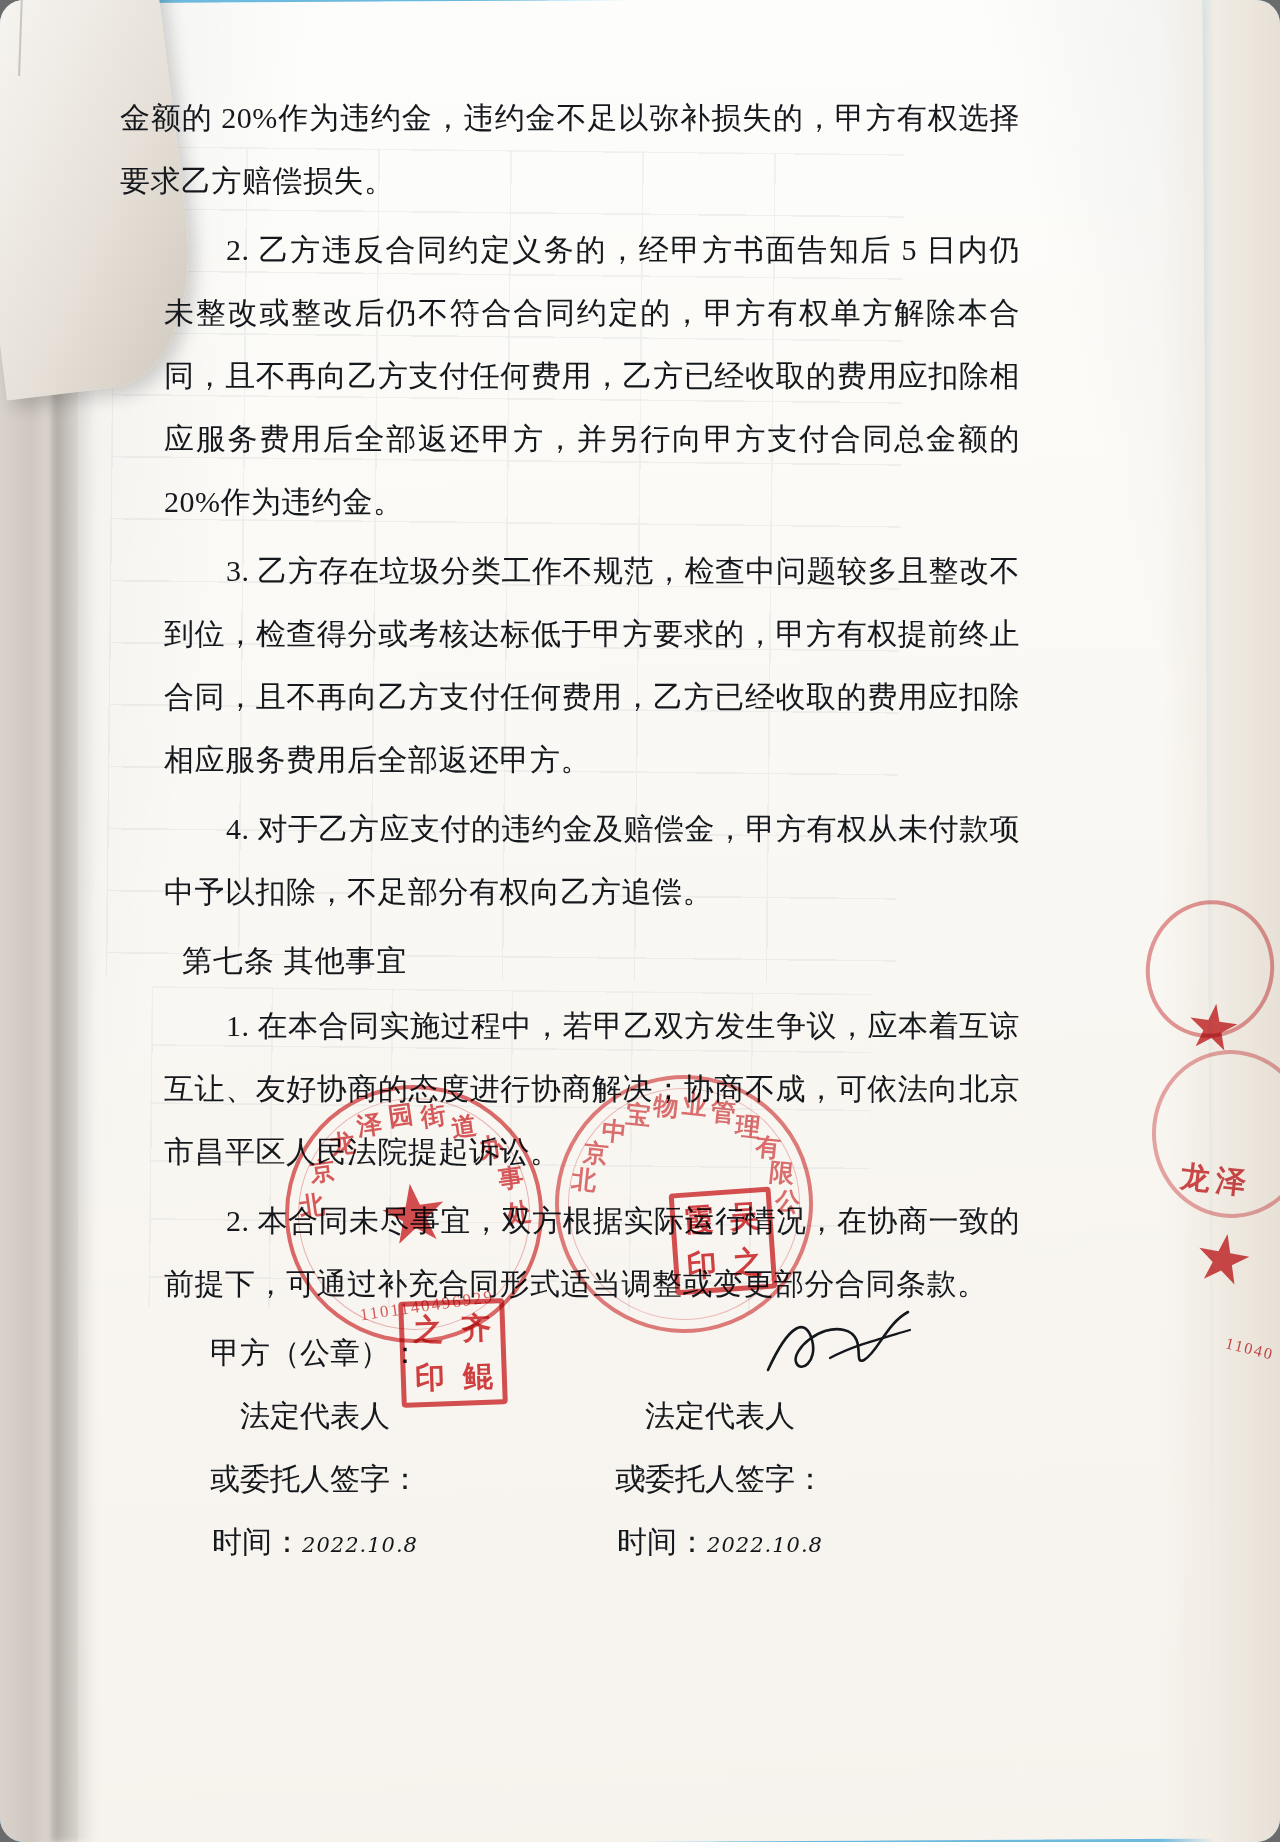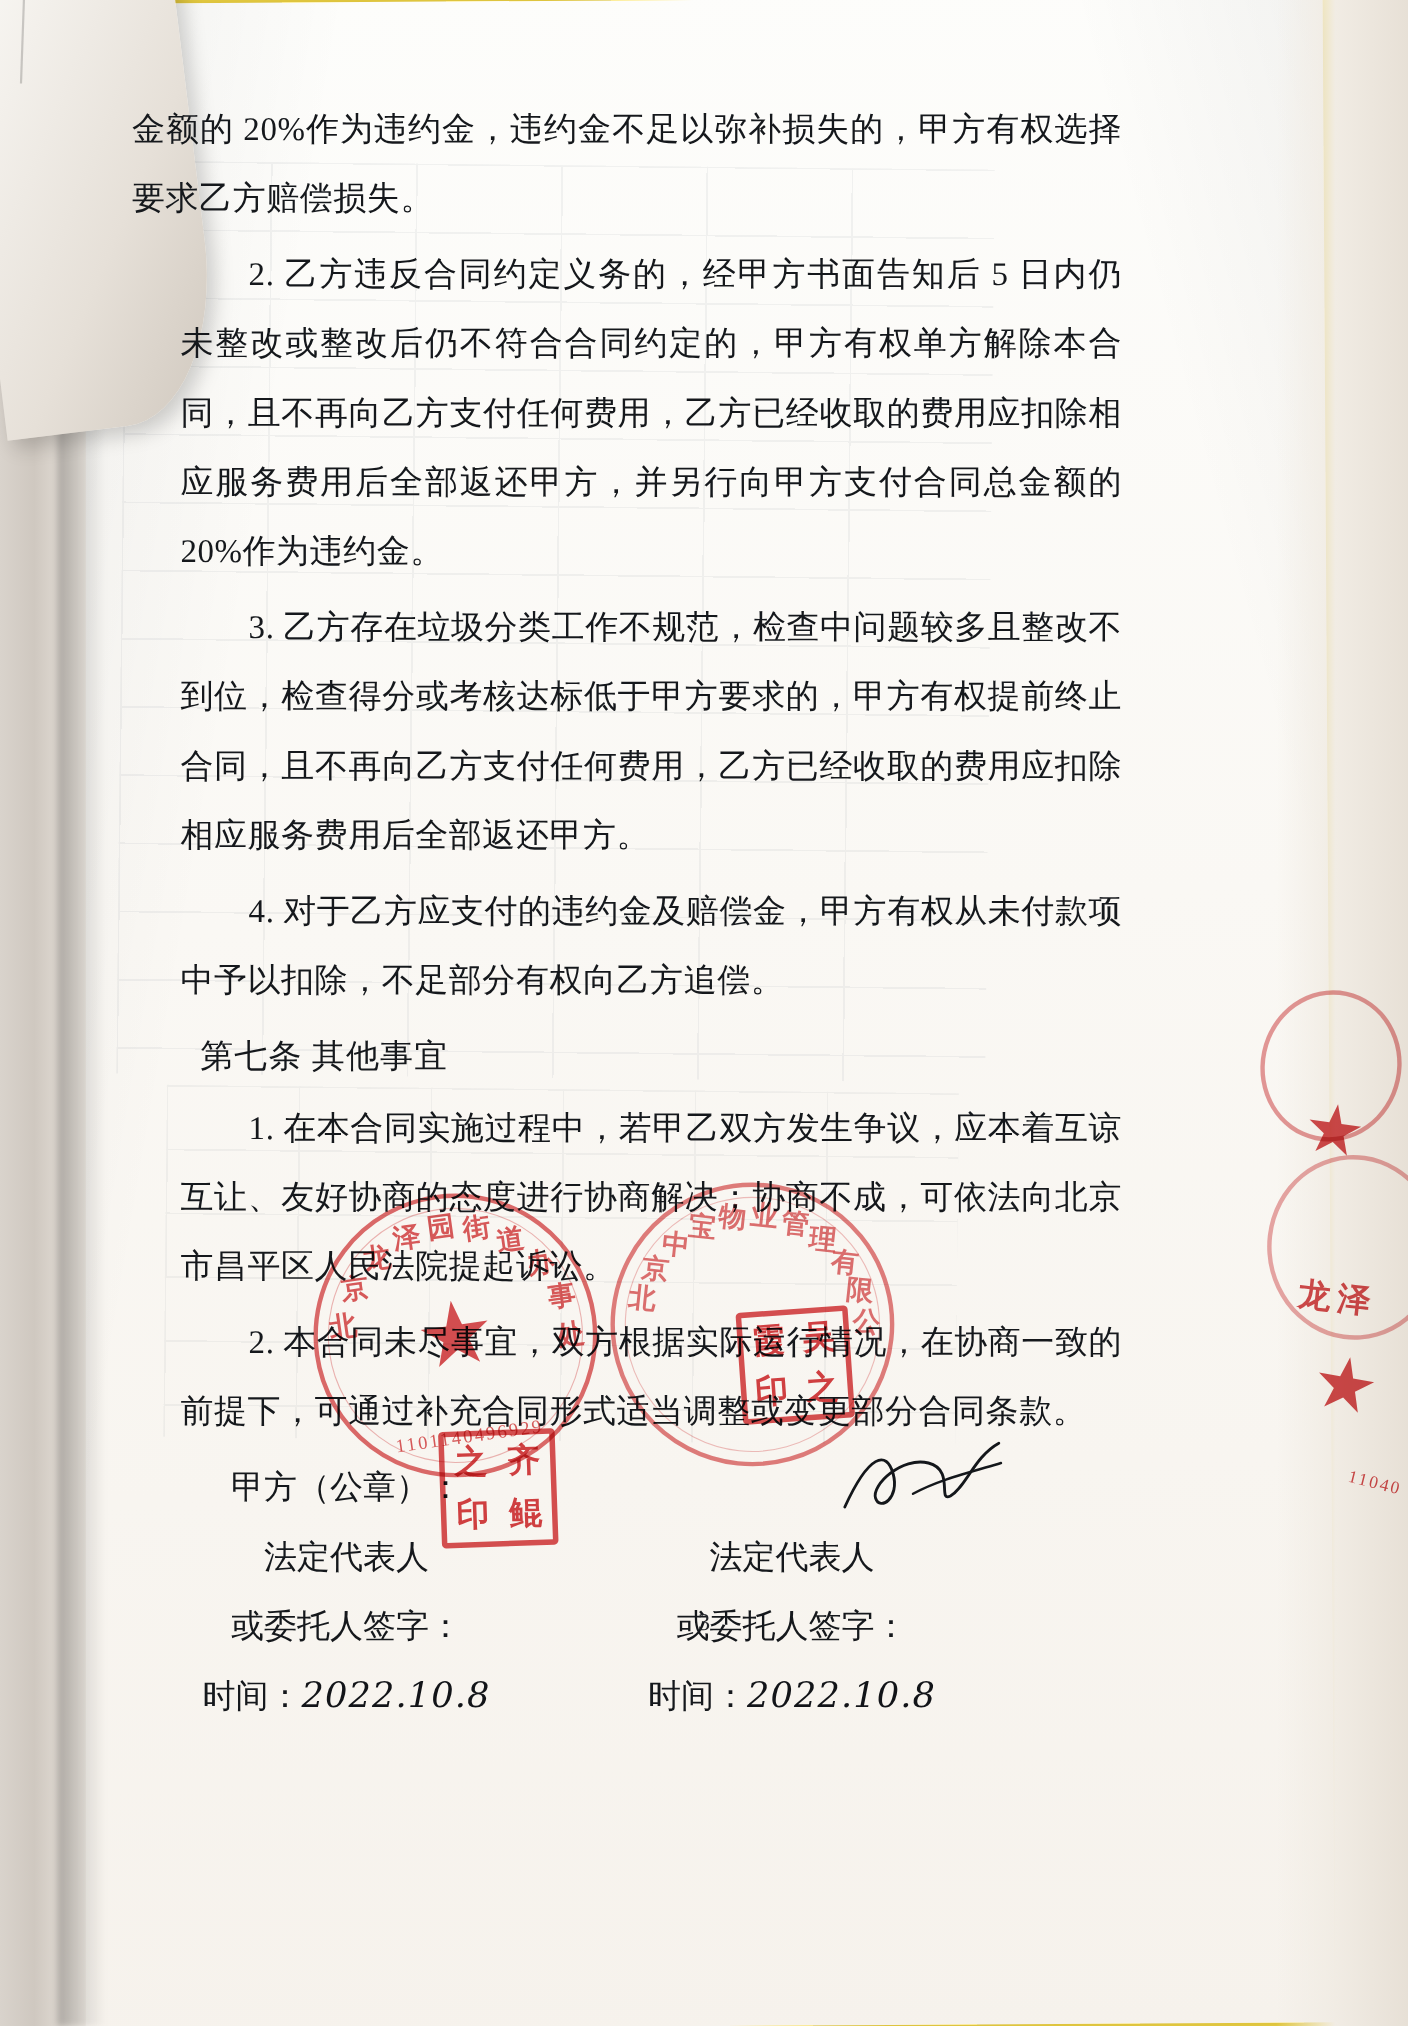--- a/index.html
+++ b/index.html
@@ -12,8 +12,9 @@
     width: 1280px;
     height: 1842px;
     overflow: hidden;
-    background: #fde047;
+    background: #7dd3fc;
     font-family: "Liberation Serif", "DejaVu Serif", serif;
+    border-radius: 24px;
   }
   
   .paper {

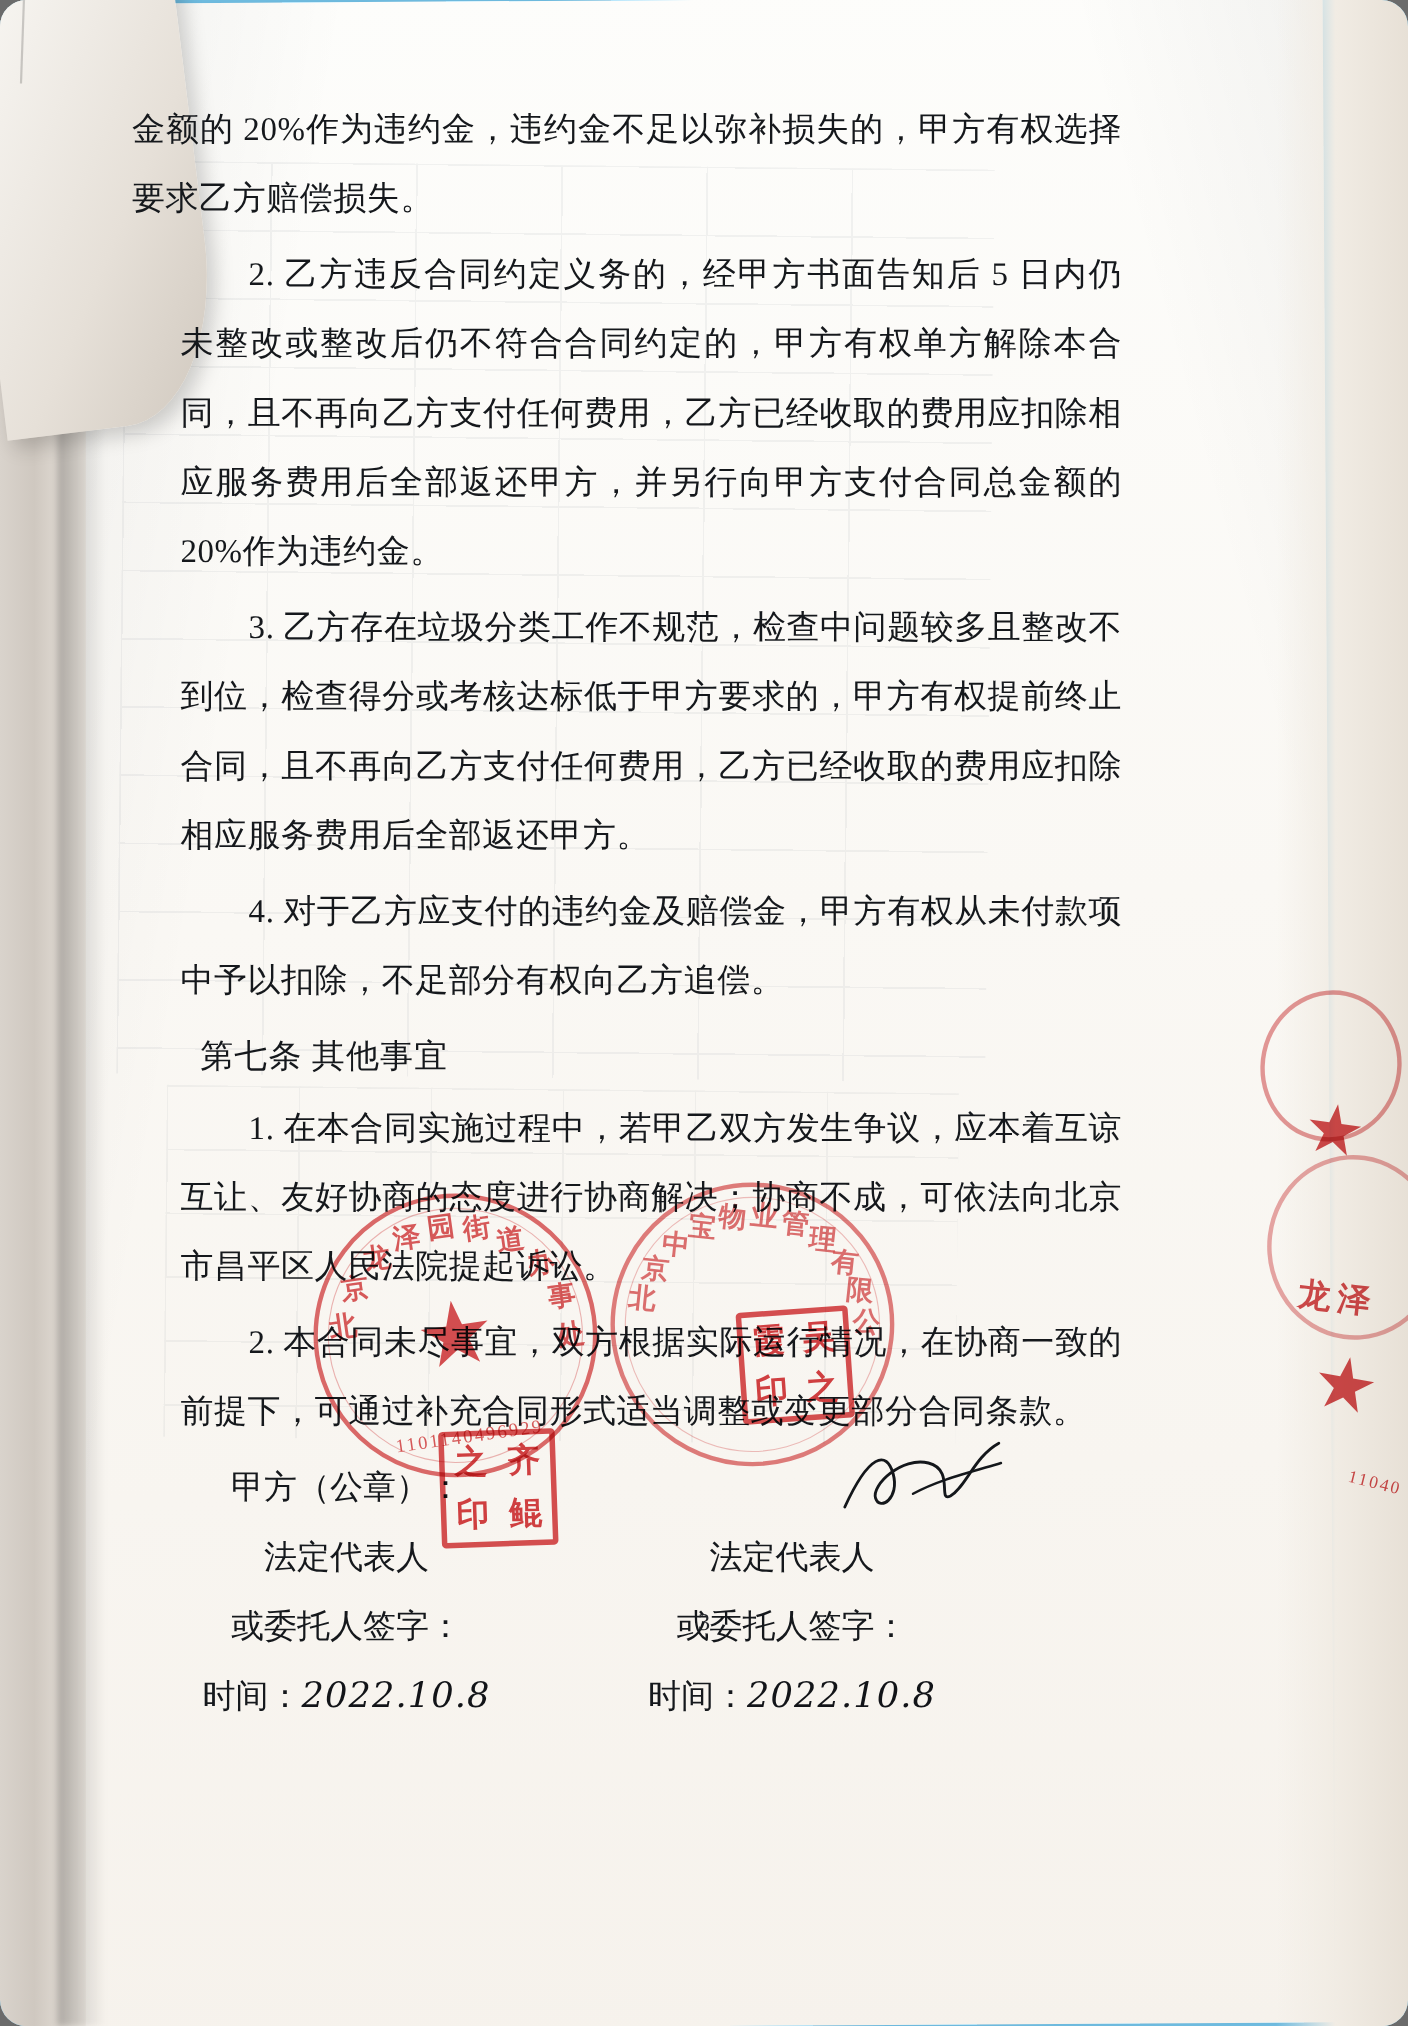--- a/index.html
+++ b/index.html
@@ -143,7 +143,7 @@
   .hand {
     font-family: "DejaVu Serif", serif;
     font-style: italic;
-    font-size: 32px;
+    font-size: 21px;
     color: #121418;
     letter-spacing: 1px;
   }

